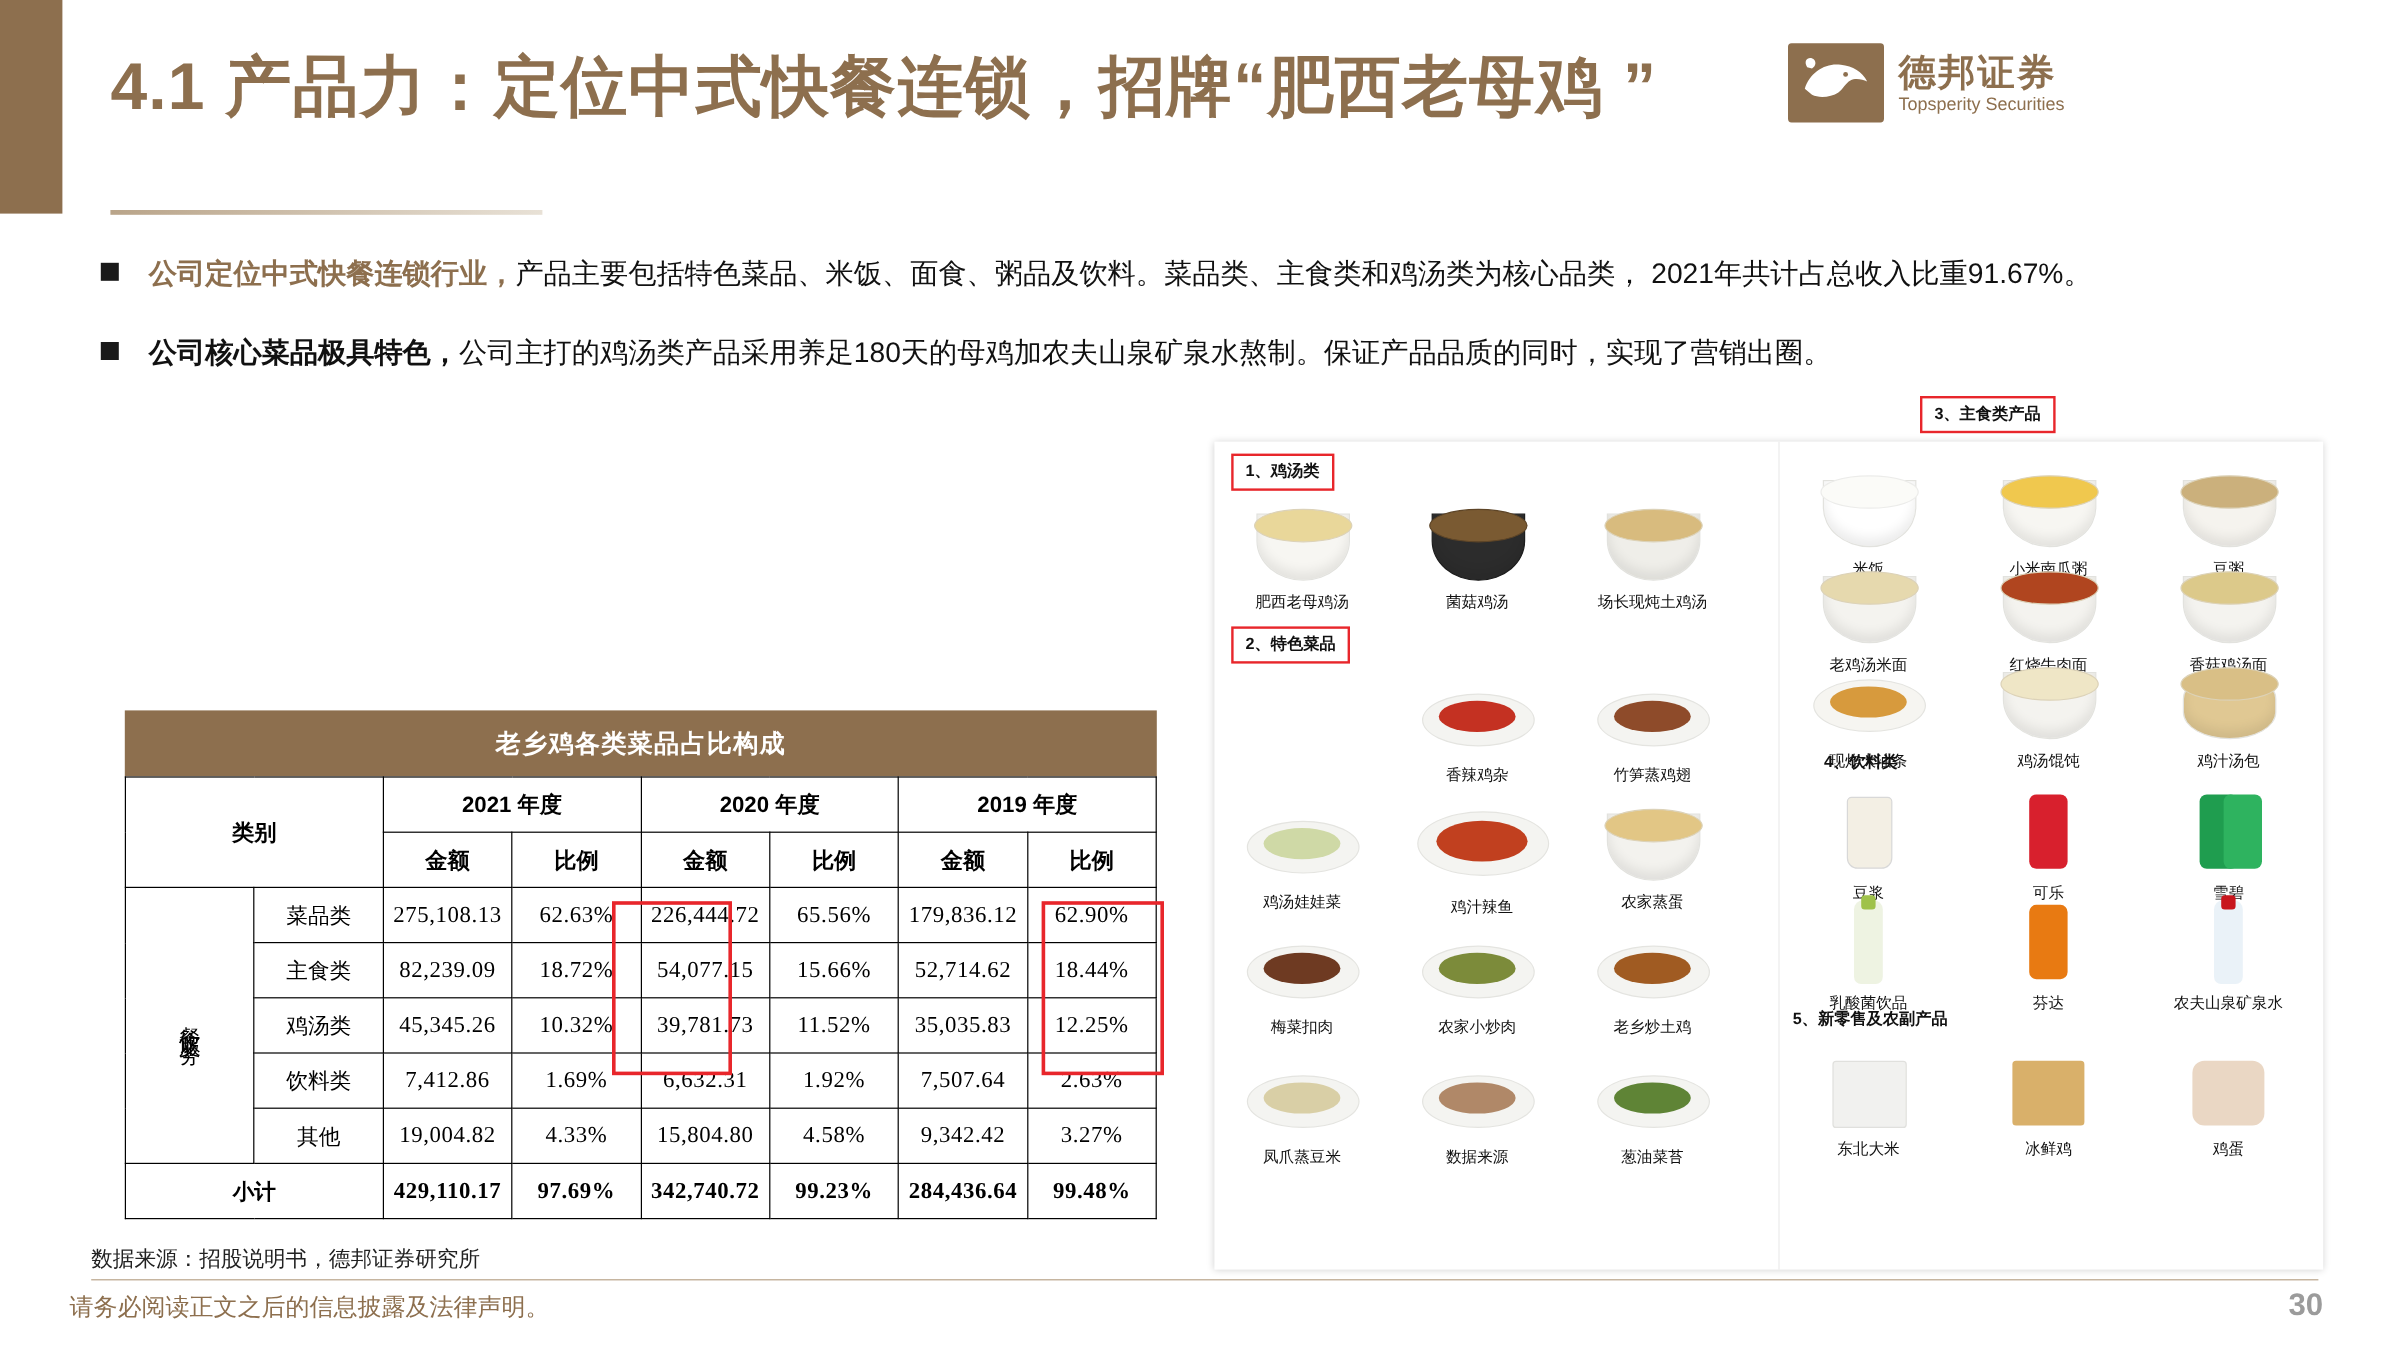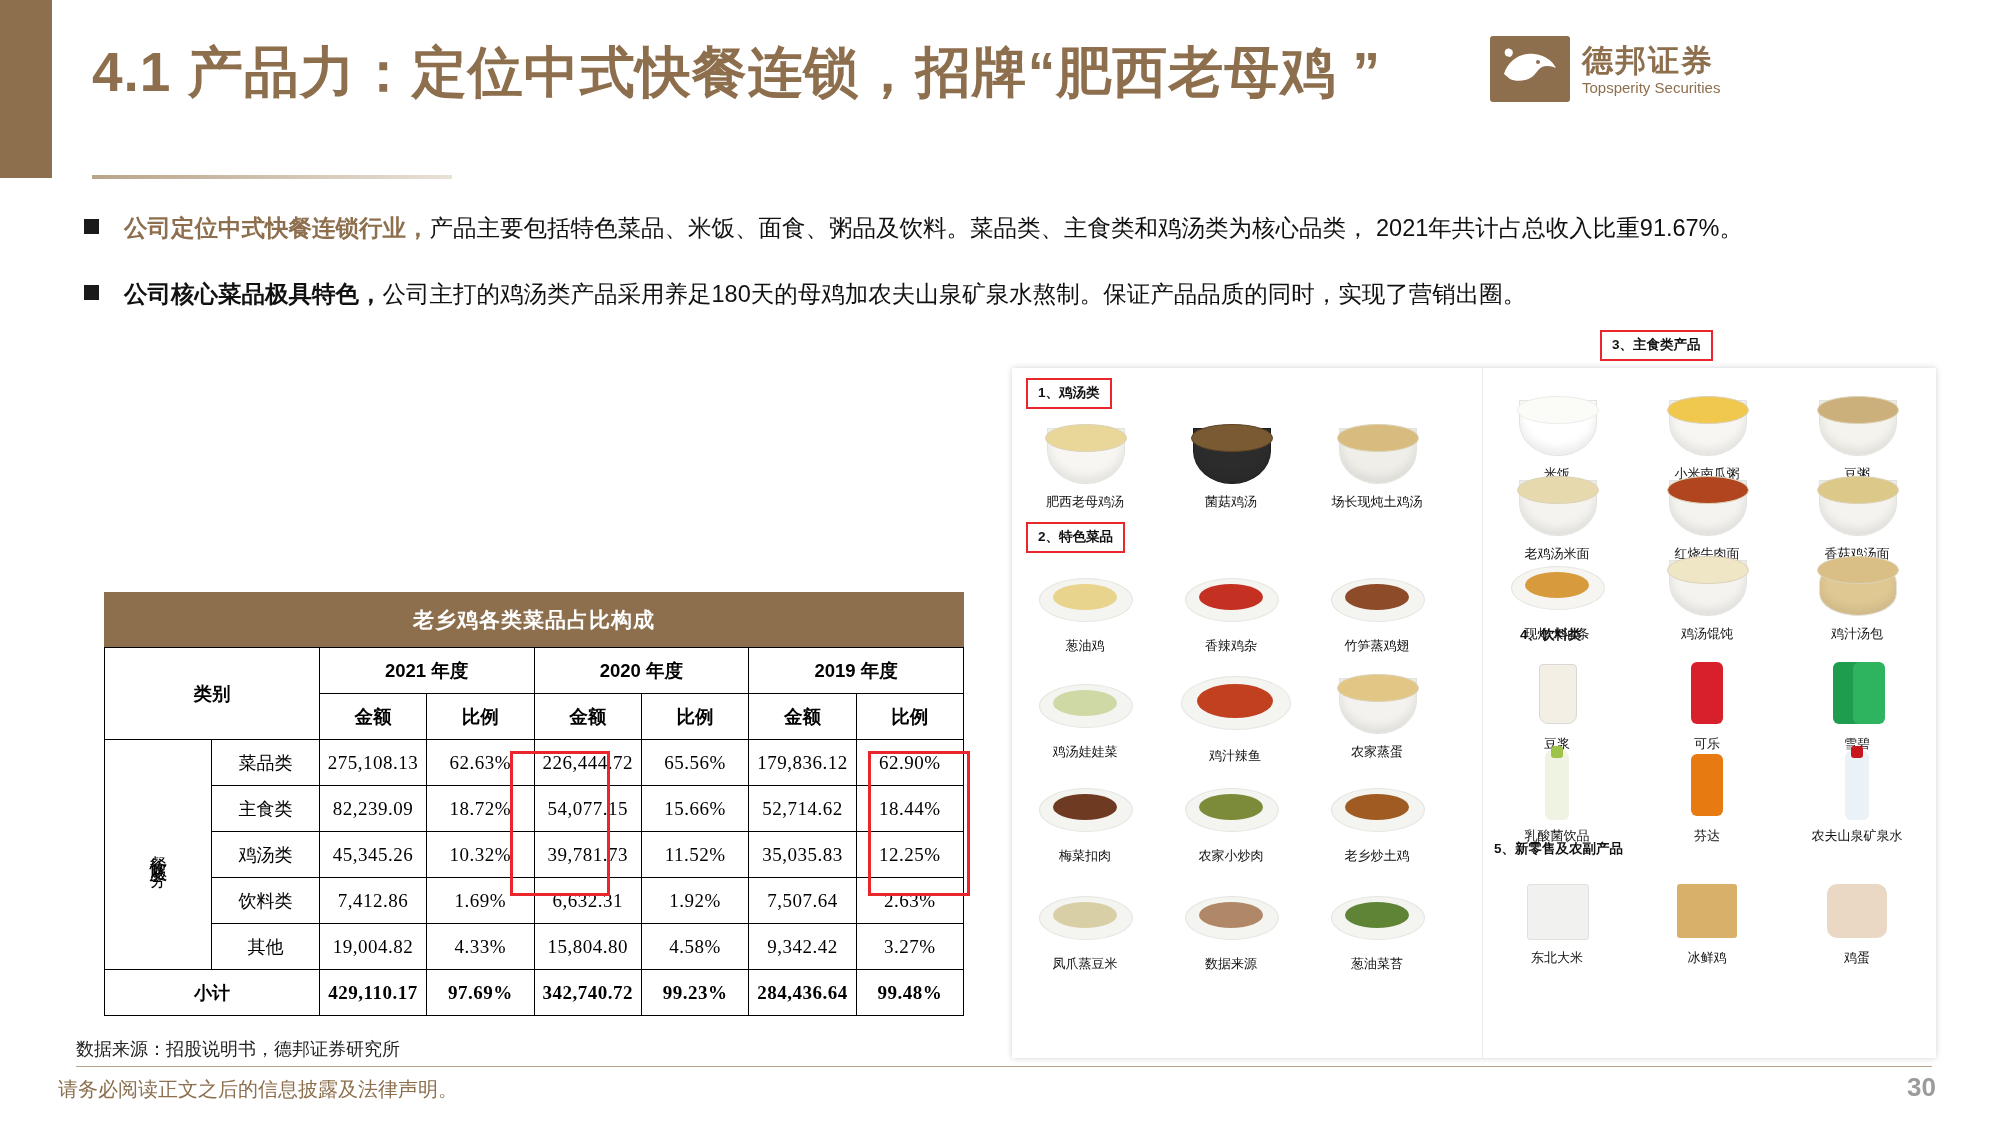--- a/index.html
+++ b/index.html
@@ -455,13 +455,6 @@
       <div class="food-cap">场长现炖土鸡汤</div>
     </div>
 
-    <div class="food-cell" style="left:14px; top:188px;">
-      <div class="food-img">
-        <div class="plate"></div>
-          <div class="plate-top" style="background:#e8d48c;"></div>
-      </div>
-      <div class="food-cap">葱油鸡</div>
-    </div>
     <div class="food-cell" style="left:160px; top:188px;">
       <div class="food-img">
         <div class="plate"></div>

